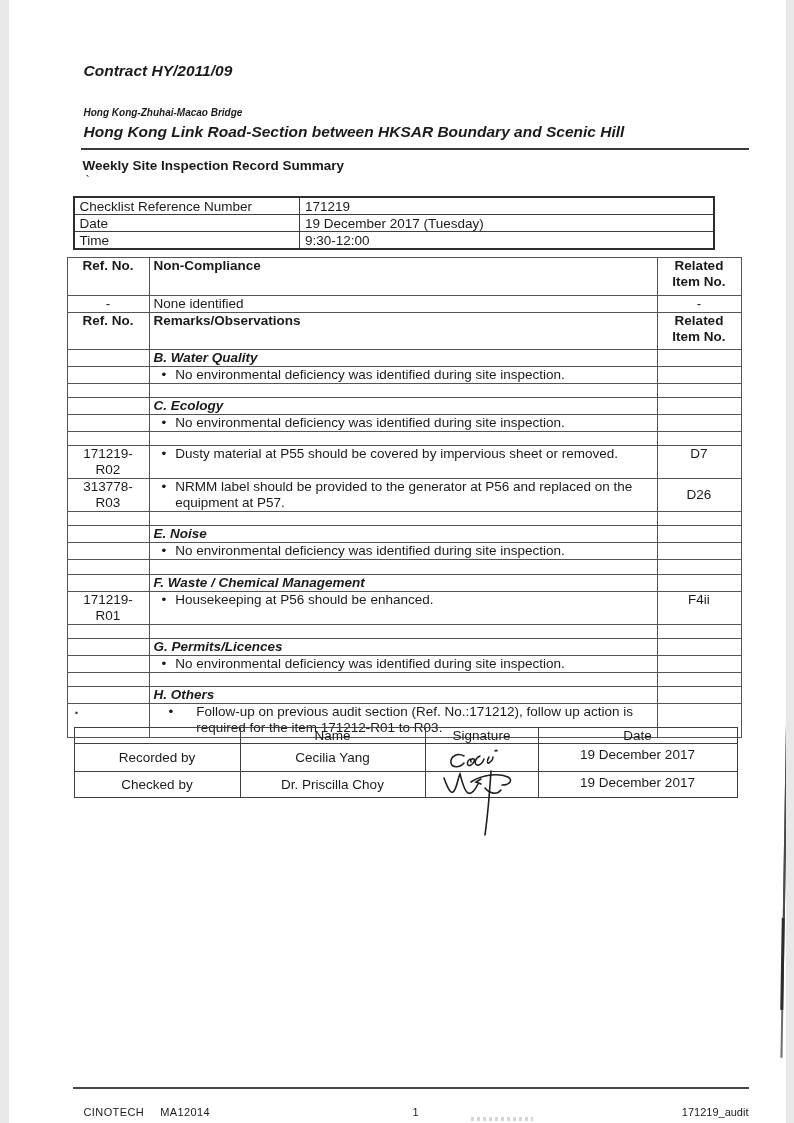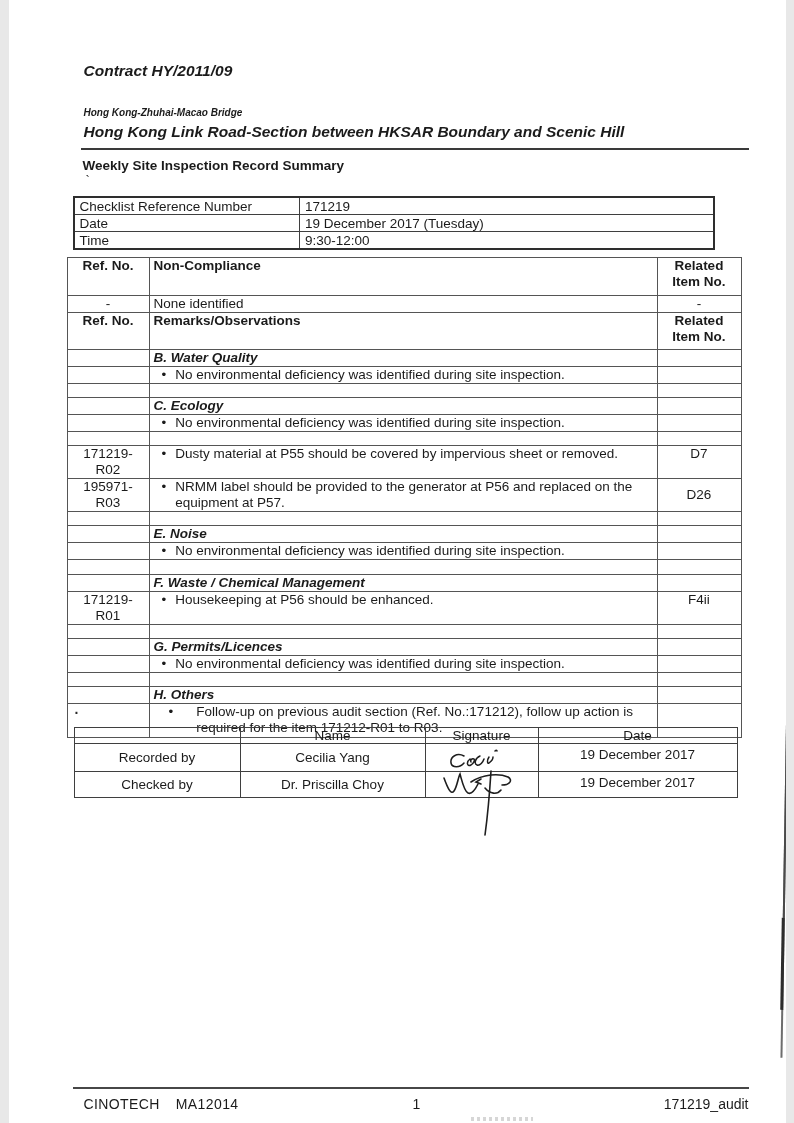--- a/index.html
+++ b/index.html
@@ -185,7 +185,7 @@
       <td class="cc">D7</td>
     </tr>
     <tr class="rh32">
-      <td class="cc">195971-R03</td>
+      <td class="cc">313778-R03</td>
       <td>
             <div class="bl">
               <span class="b">•</span>

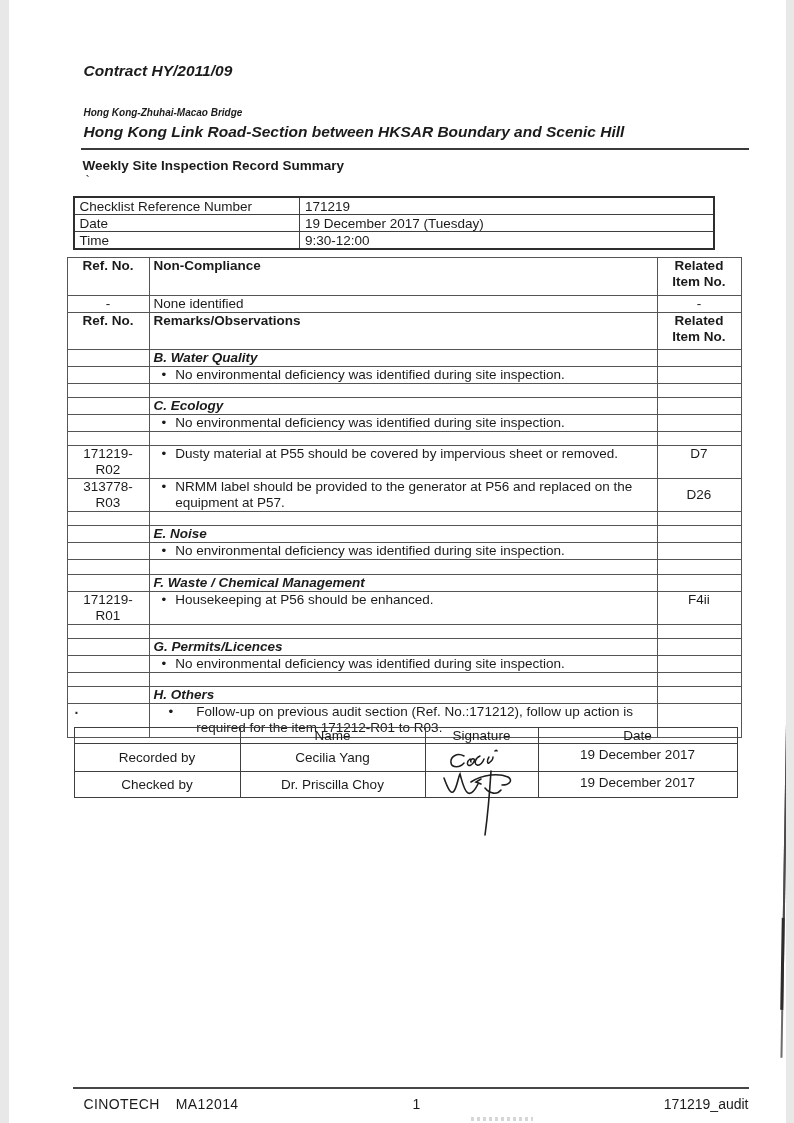--- a/index.html
+++ b/index.html
@@ -59,7 +59,7 @@
   
   .footer{position:absolute;left:64px;top:1087px;width:676px;}
   .footer-rule{width:676px;height:2px;background:#474747;}
-  .footer-row{position:relative;margin-top:7px;font-size:14px;height:16px;}
+  .footer-row{position:relative;margin-top:17px;font-size:11px;height:16px;}
   .f-left{position:absolute;left:11px;top:0;letter-spacing:.4px;}
   .f-left .gap{display:inline-block;width:16px;}
   .f-center{position:absolute;left:340px;top:0;}

